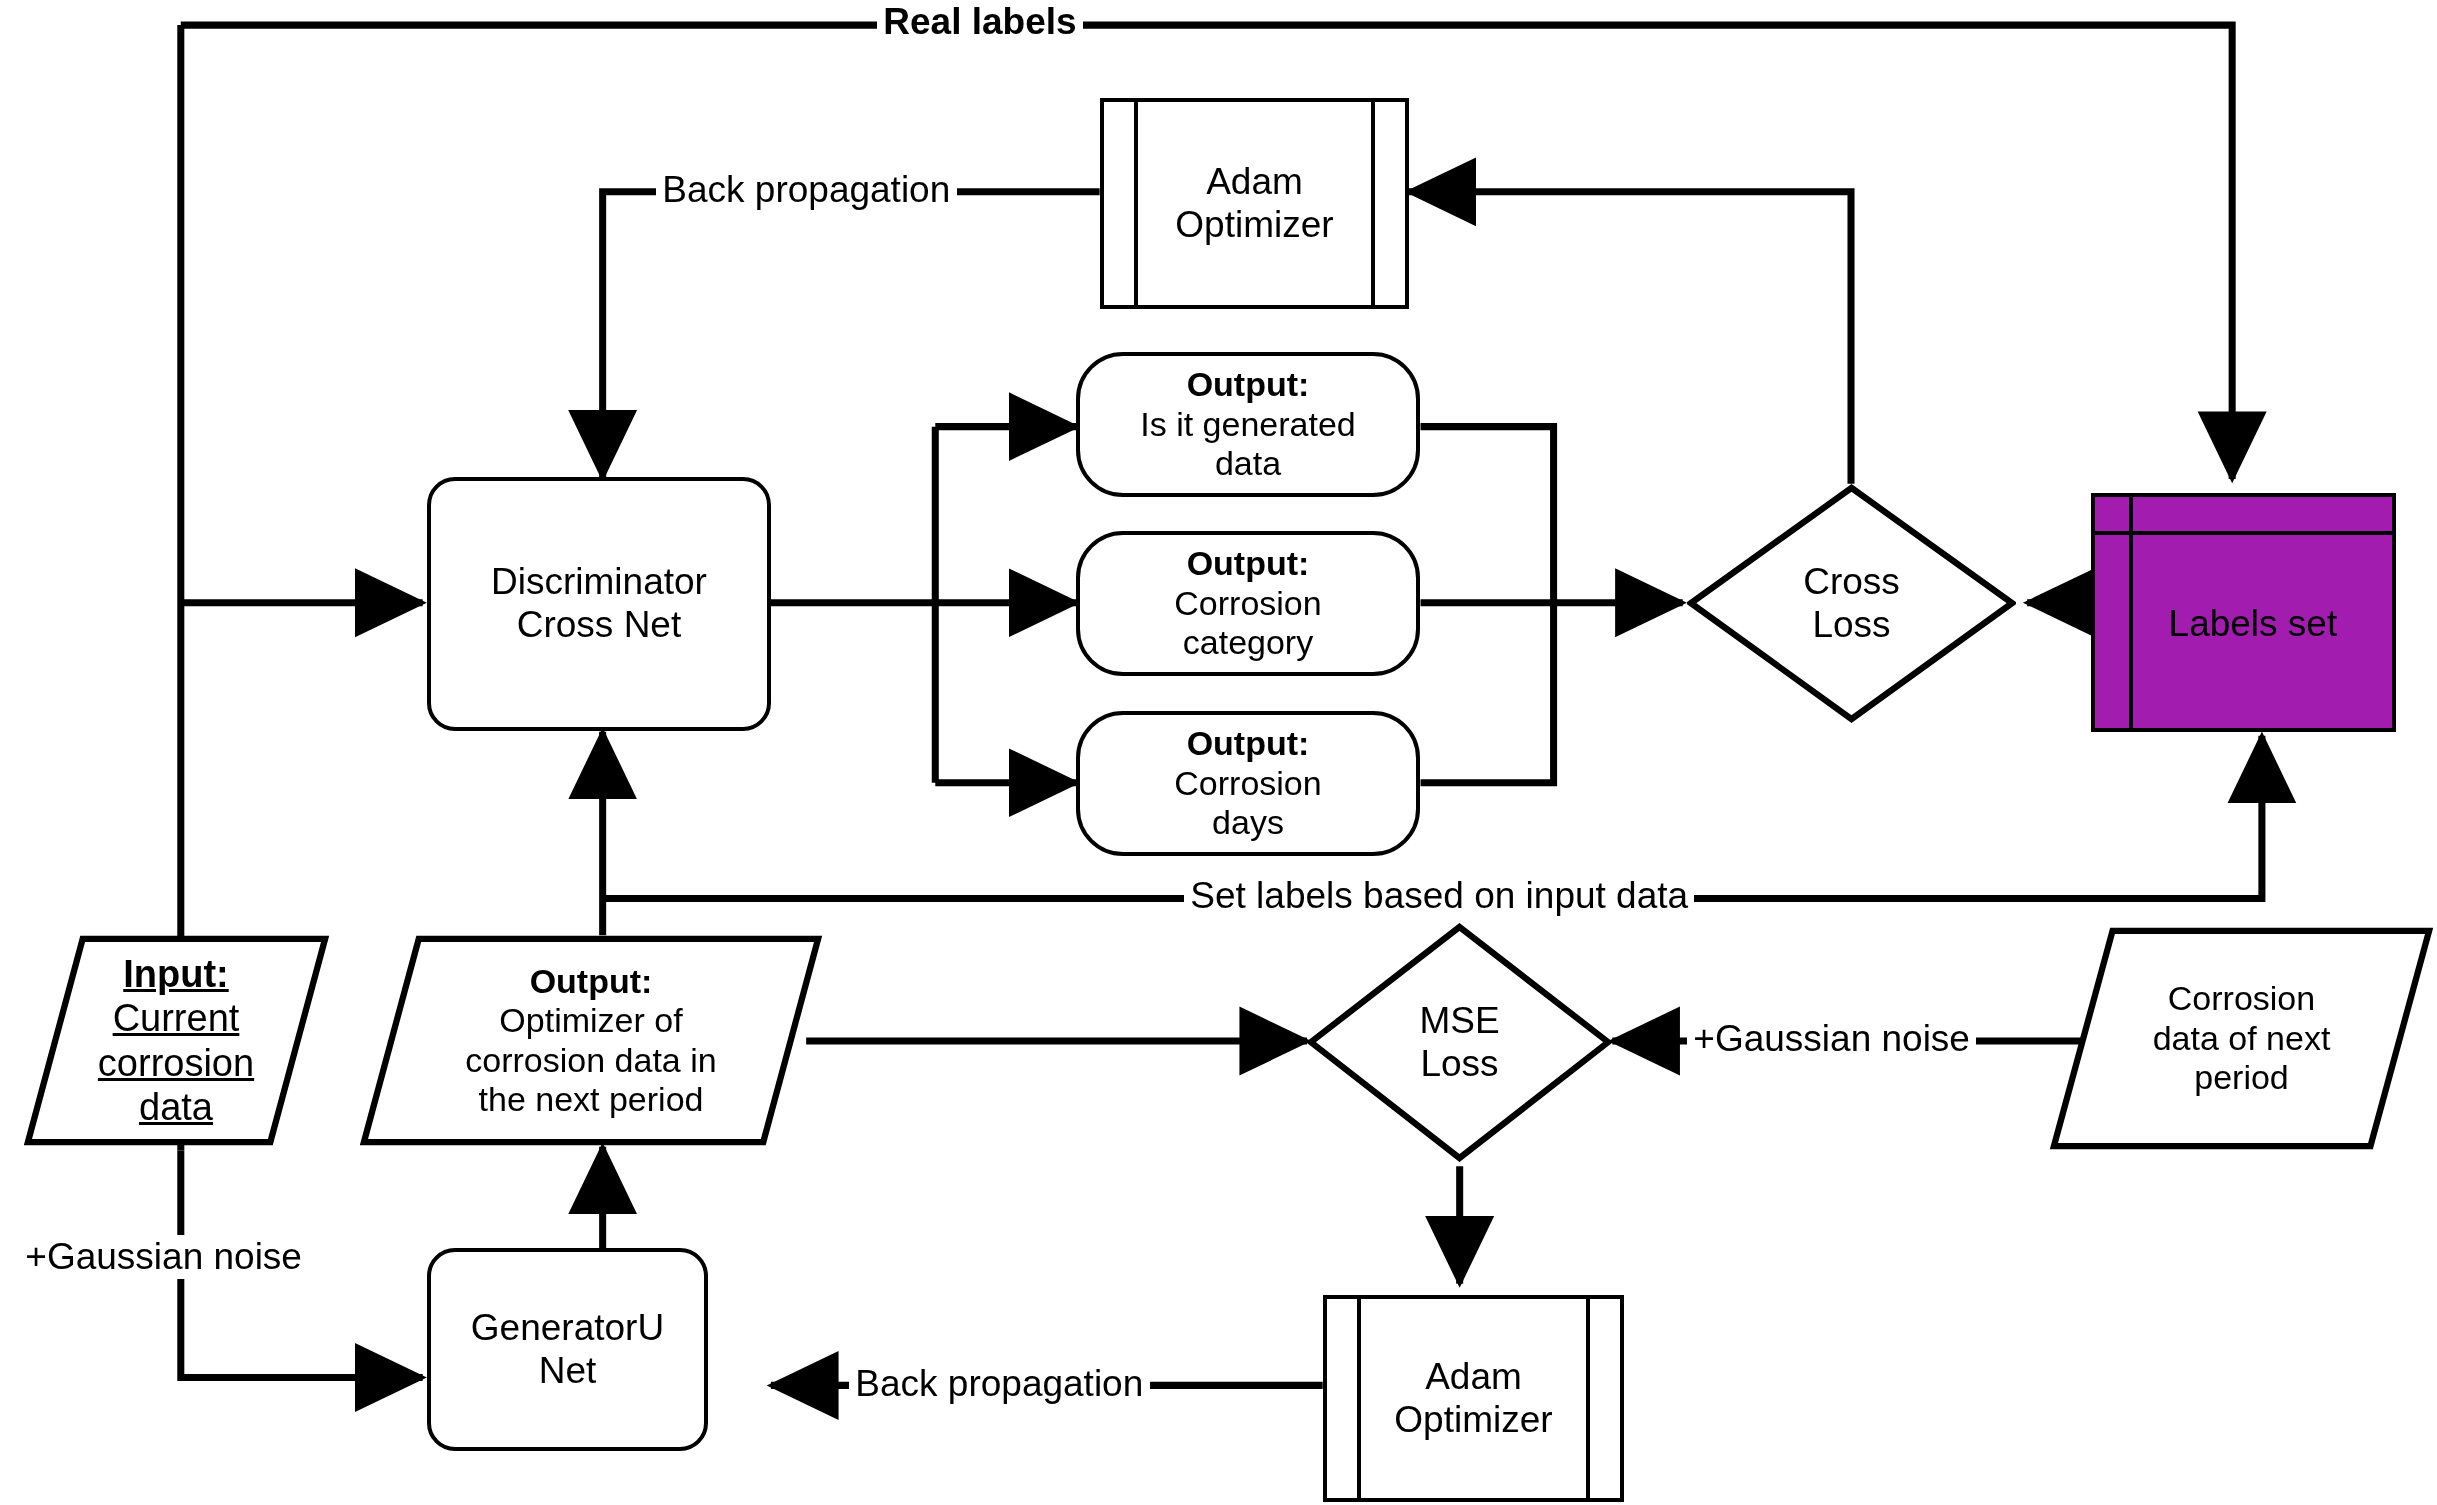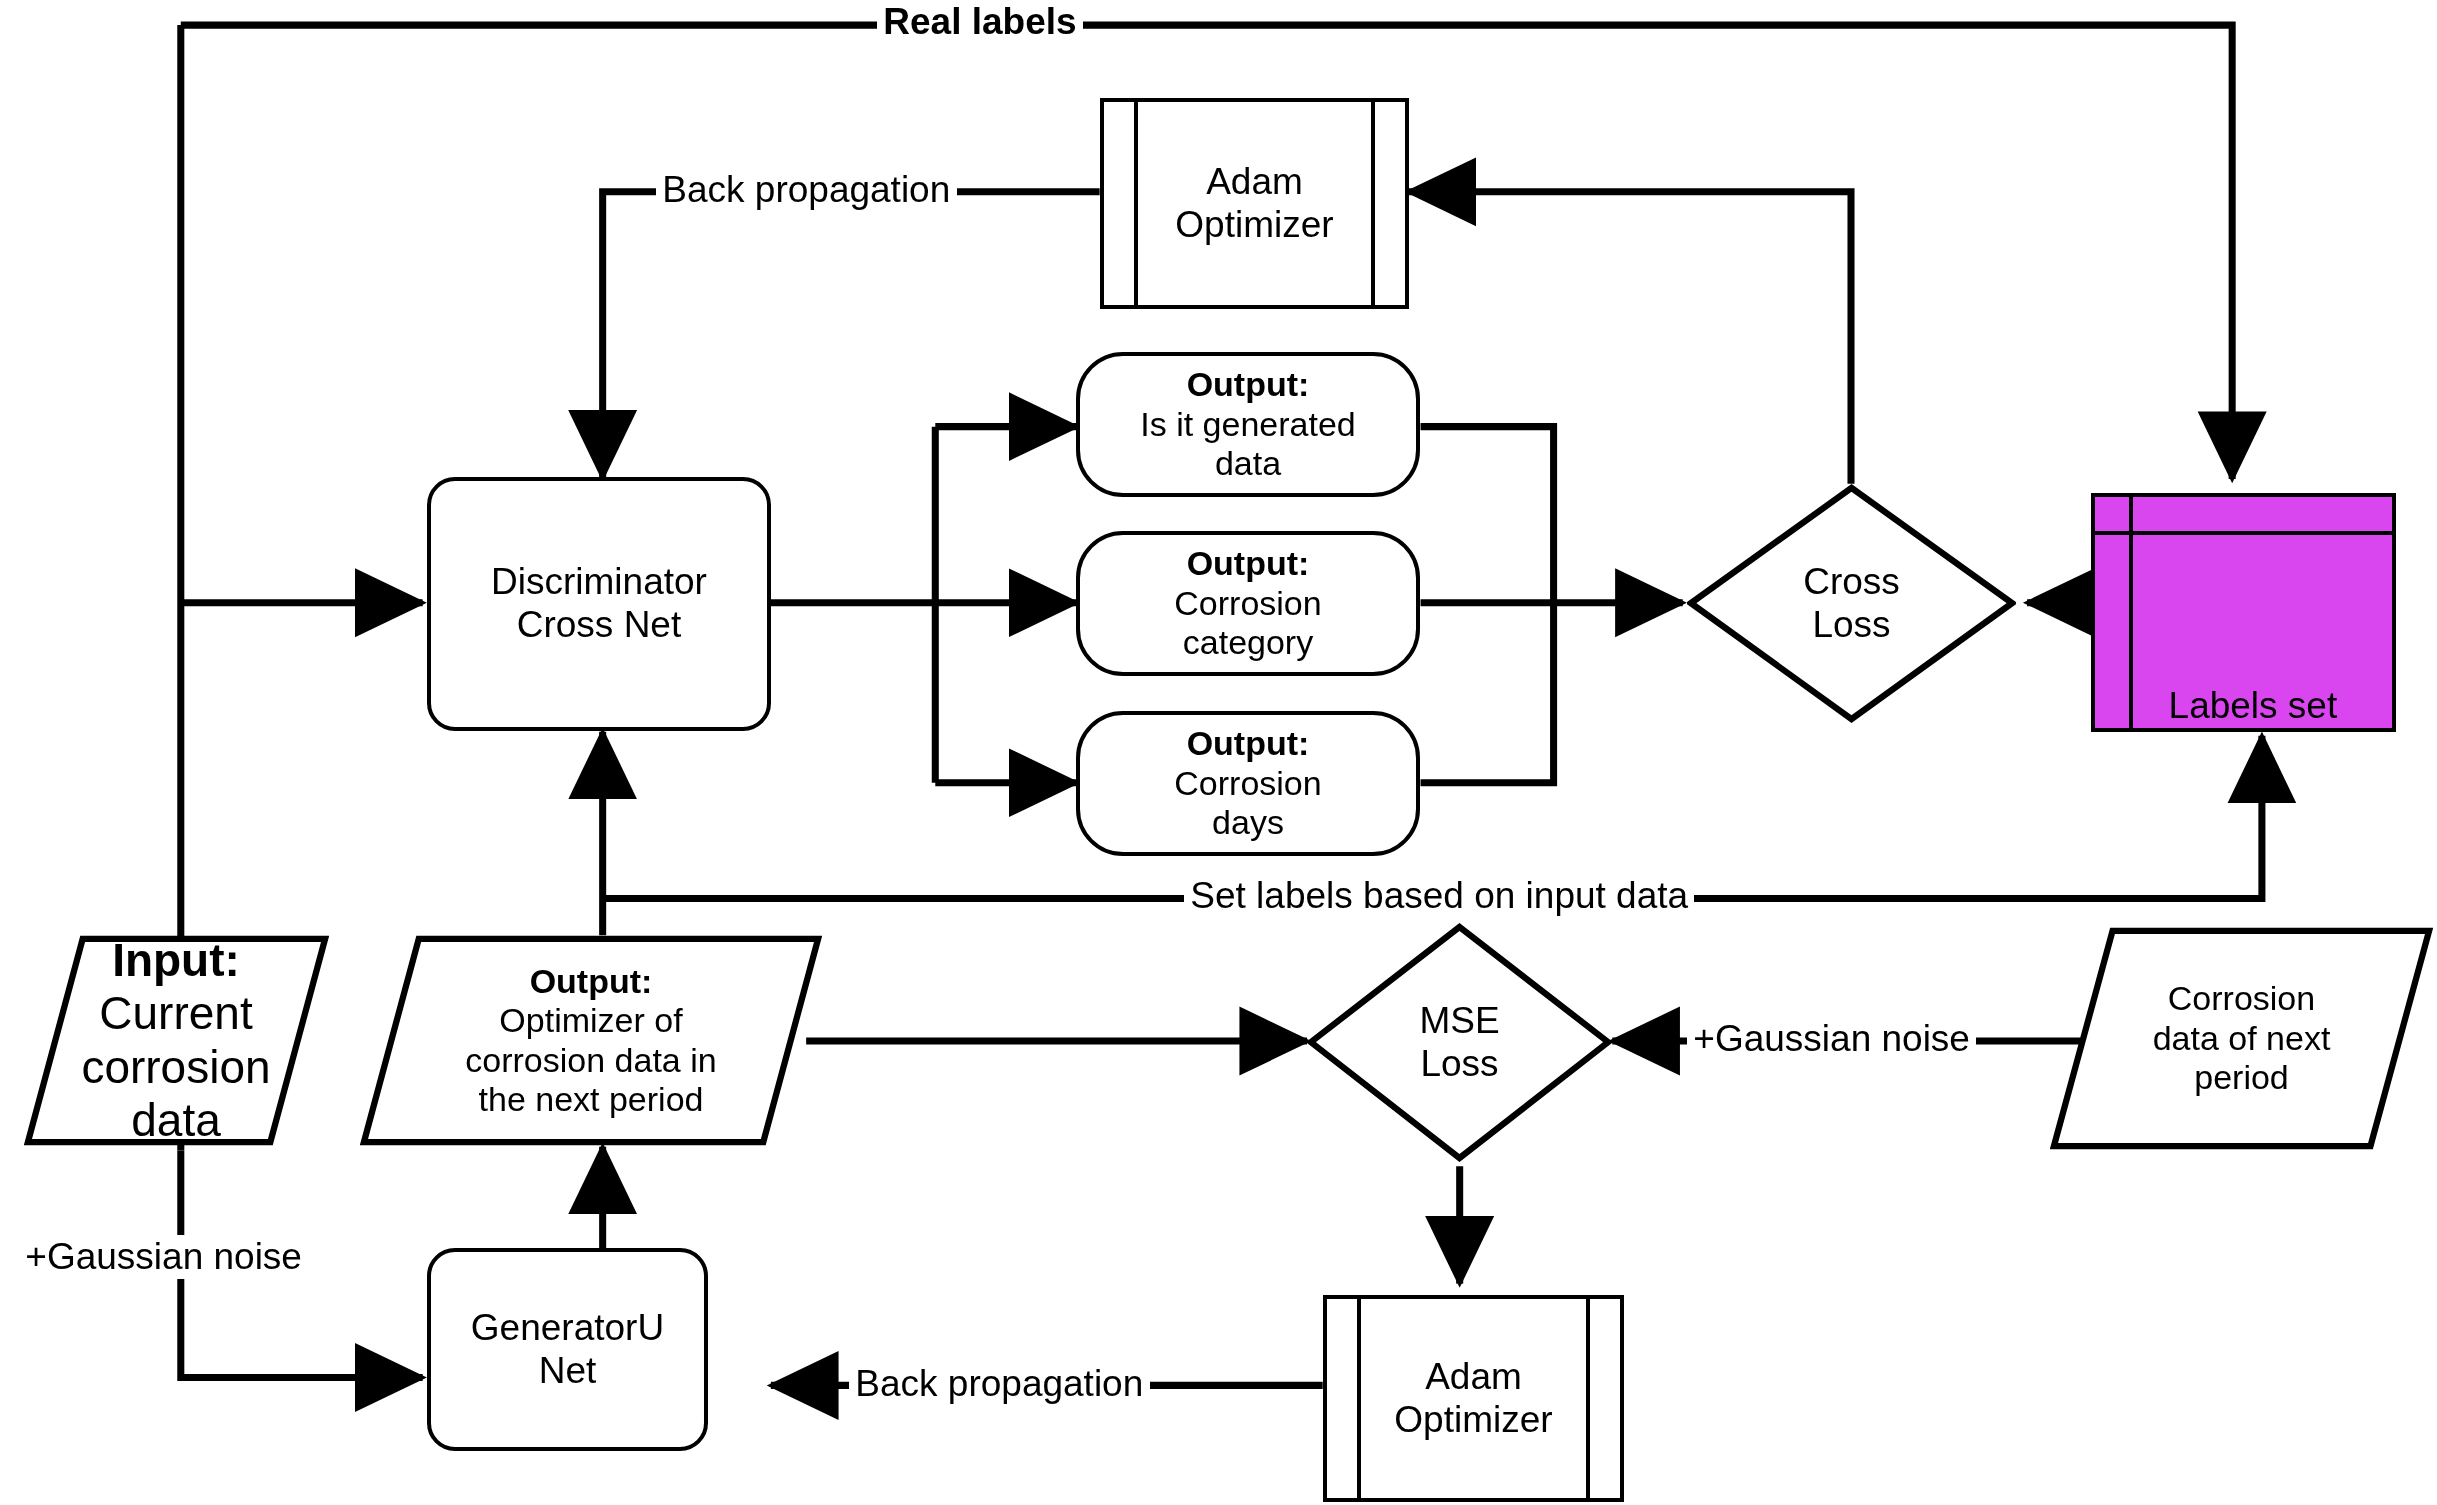--- a/index.html
+++ b/index.html
@@ -19,7 +19,7 @@
   .predef::before{left:30px;}
   .predef::after{right:30px;}
   
-  .store{border:4.7px solid #000;background:#d946ef;font-size:37px;align-items:flex-end;}
+  .store{border:4.7px solid #000;background:#a21caf;font-size:37px;}
   .store::before{content:"";position:absolute;left:34px;top:0px;bottom:0px;border-left:4.7px solid #000;}
   .store::after{content:"";position:absolute;top:34px;left:0px;right:0px;border-top:4.7px solid #000;}
   

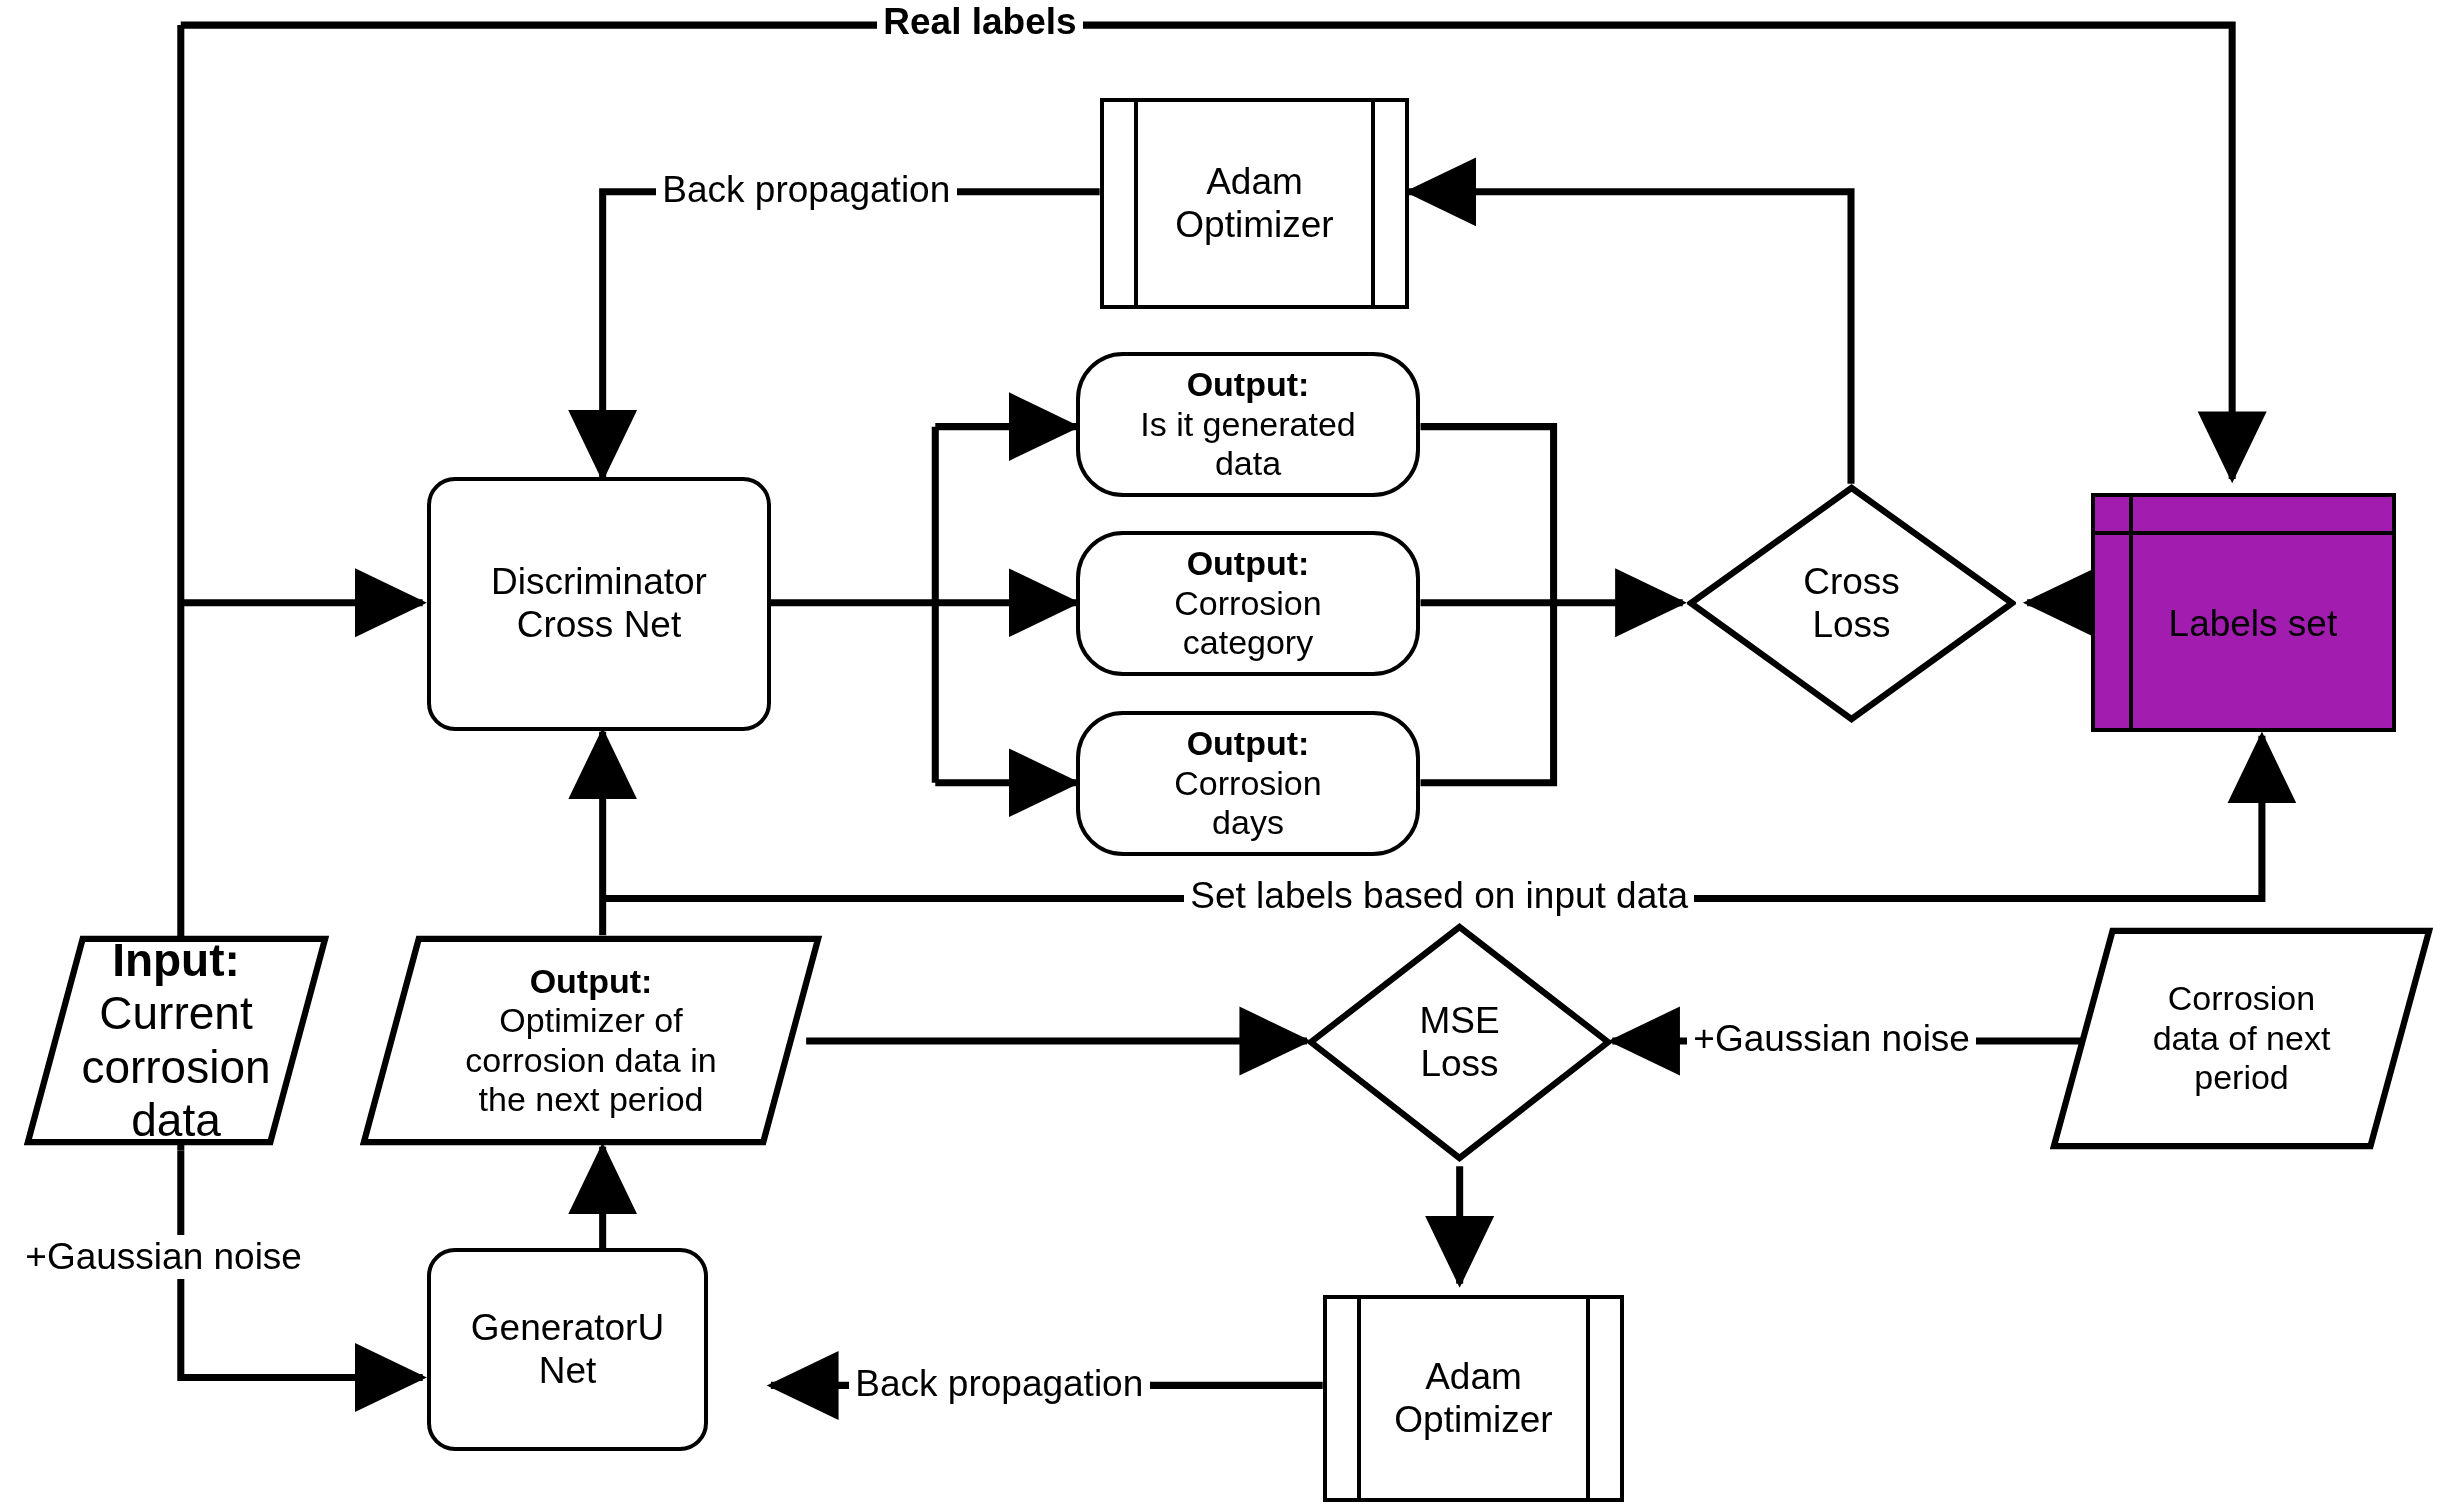--- a/index.html
+++ b/index.html
@@ -139,7 +139,7 @@
     <svg class="shape" viewBox="0 0 390 270" preserveAspectRatio="none">
       <polygon points="75,5 385,5 315,265 5,265" fill="#fff" stroke="#000" stroke-width="8"></polygon>
     </svg>
-    <span class="txt" style="font-size:46px;">
+    <span class="txt" style="font-size:38px;text-decoration:underline;">
       <span class="bold">Input:</span>
       <span>Current</span><br>
       <span>corrosion</span><br>

